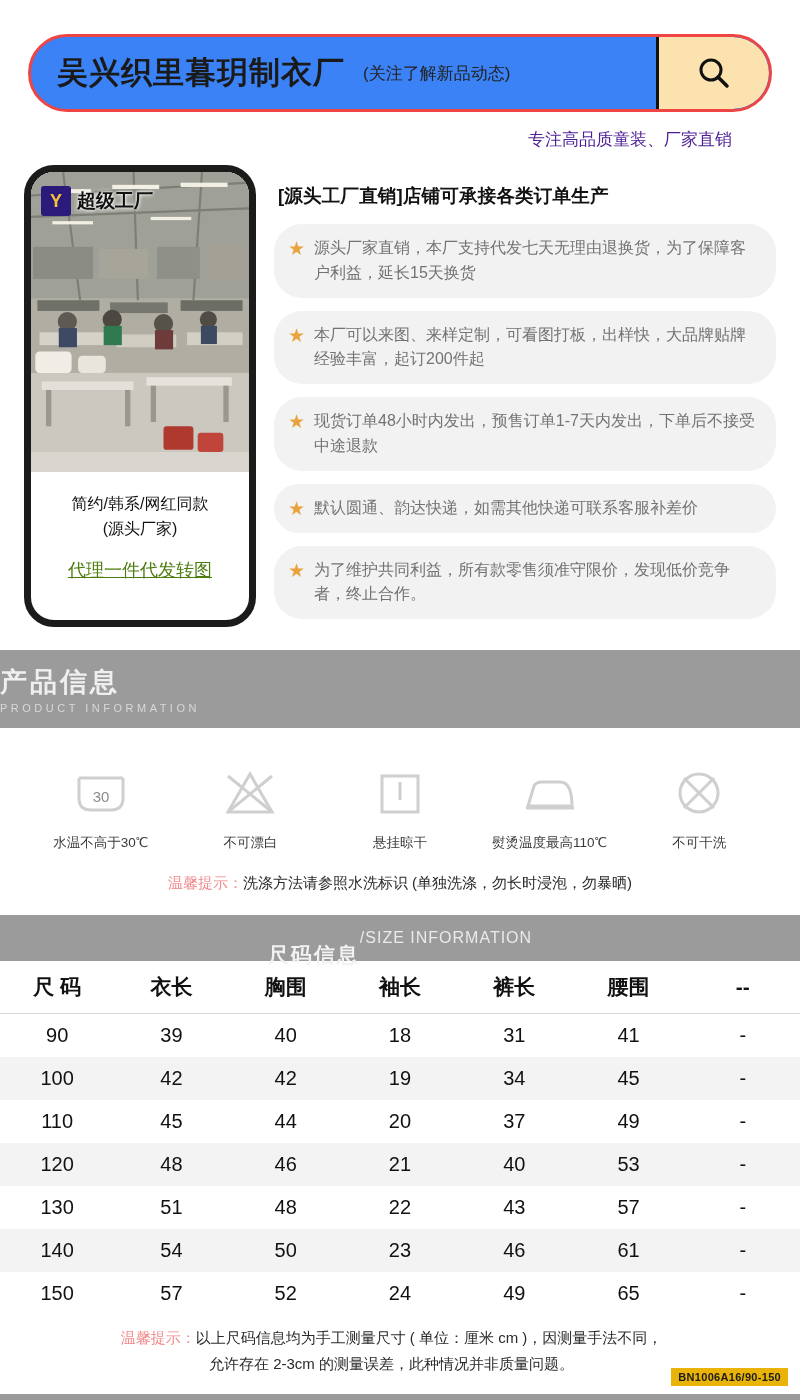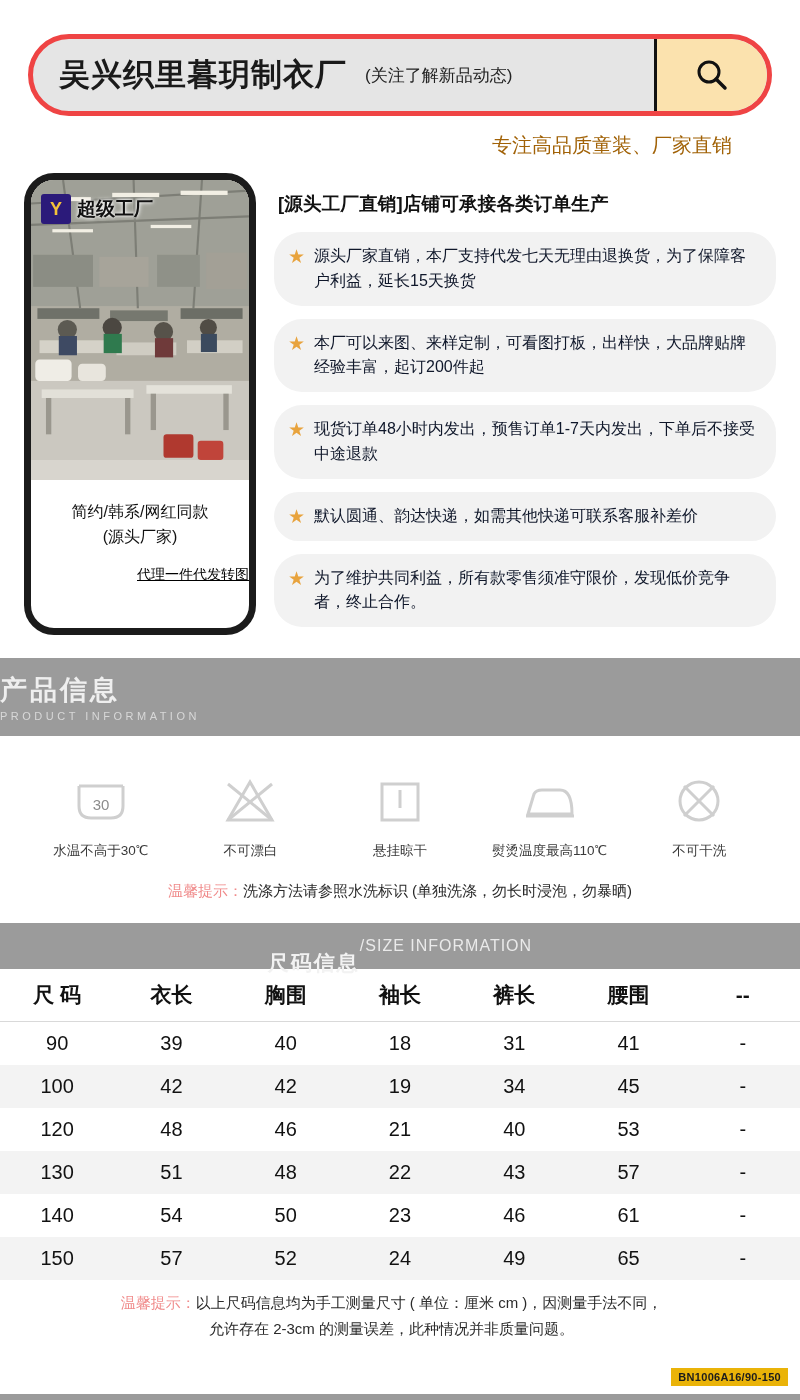--- a/index.html
+++ b/index.html
@@ -26,13 +26,13 @@
   }
   .header-pill {
     position: relative;
-    border: 5px solid #ef4444;
+    border: 3px solid #ef4444;
     border-radius: 46px;
     height: 72px;
     display: flex;
     align-items: center;
     overflow: hidden;
-    background: #e5e5e5;
+    background: #3b82f6;
   }
   .shop-name {
     font-size: 31px;

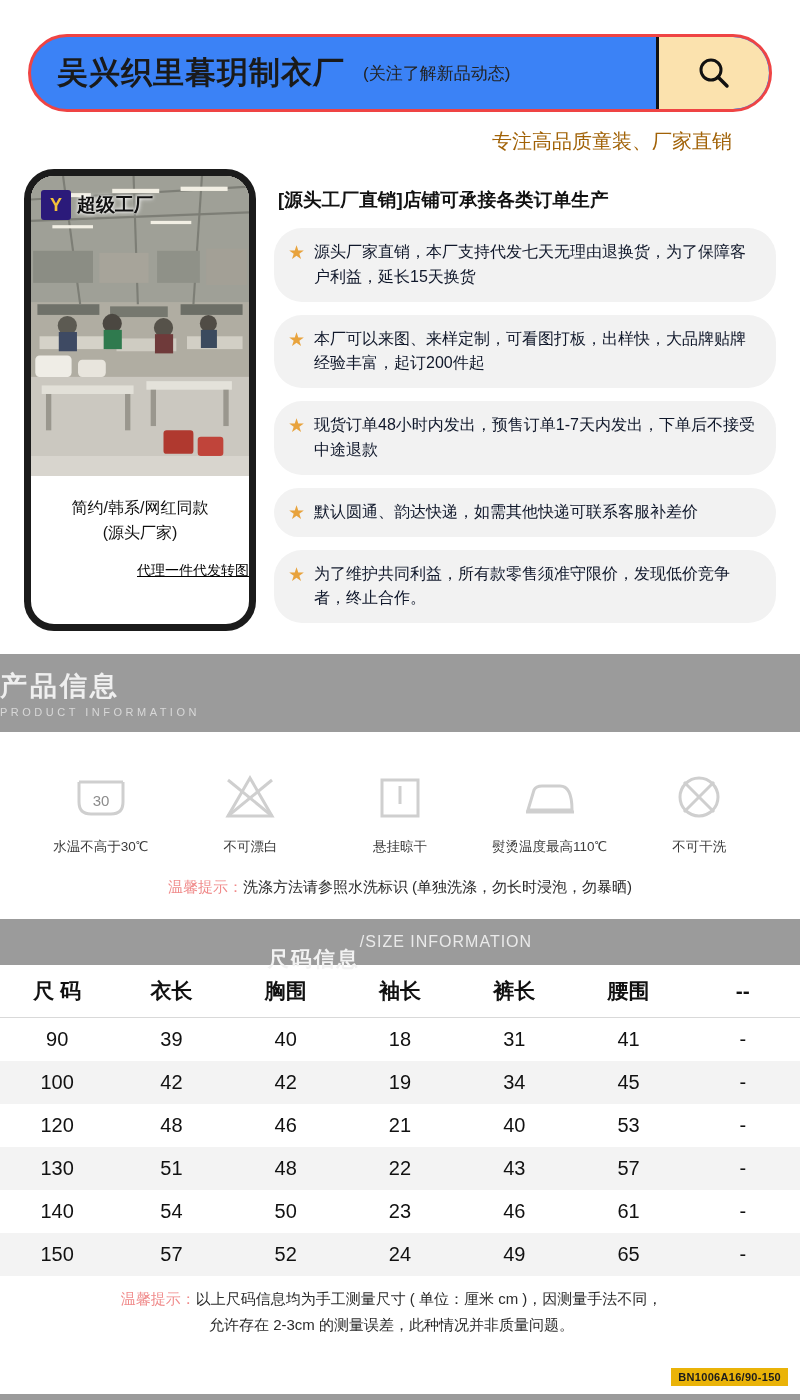--- a/index.html
+++ b/index.html
@@ -63,8 +63,8 @@
   }
   .tagline {
     text-align: right;
-    font-size: 20px;
-    color: #a16207;
+    font-size: 17px;
+    color: #4c1d95;
     padding: 16px 40px 0 0;
   }
 

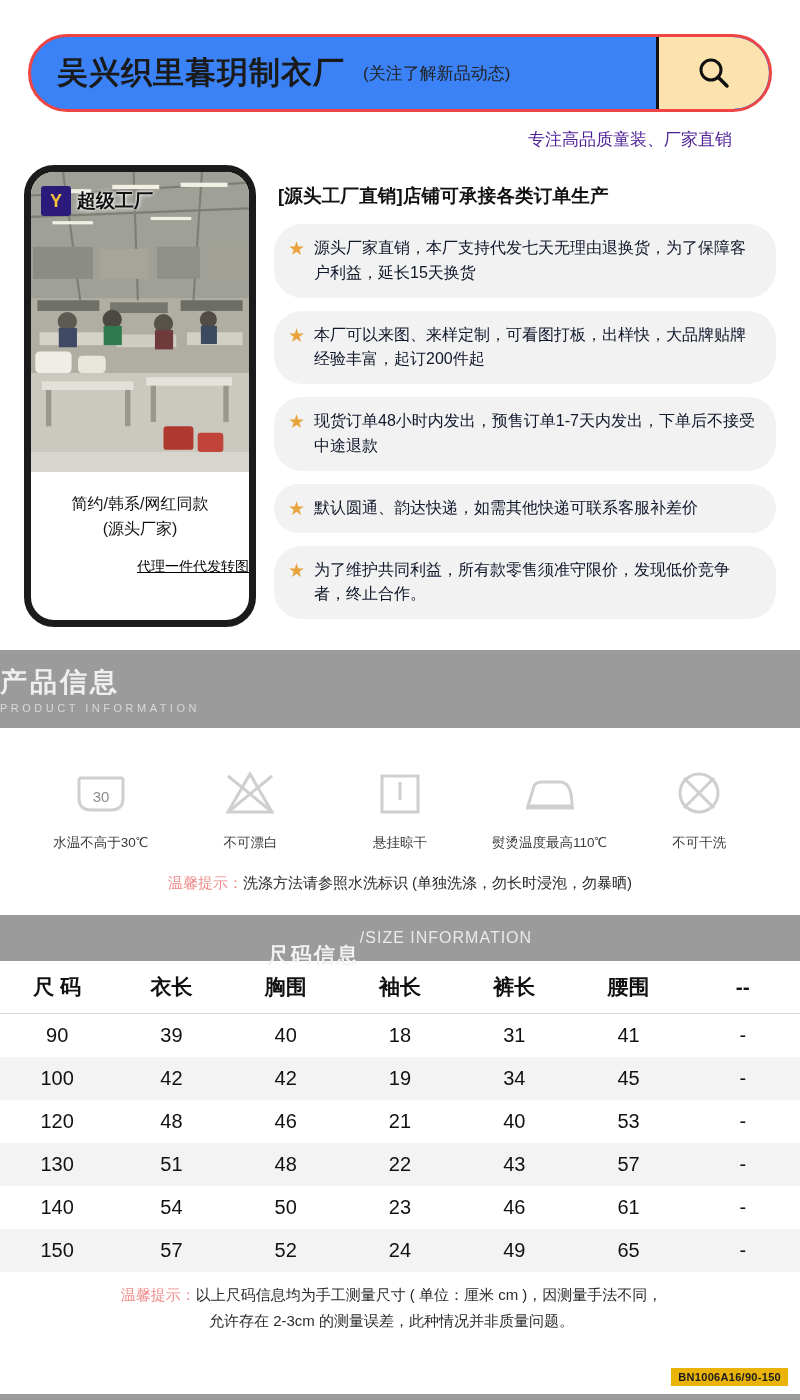--- a/index.html
+++ b/index.html
@@ -171,7 +171,7 @@
   .bullet-text {
     font-size: 16px;
     line-height: 1.55;
-    color: #0f172a;
+    color: #737373;
   }
 
   

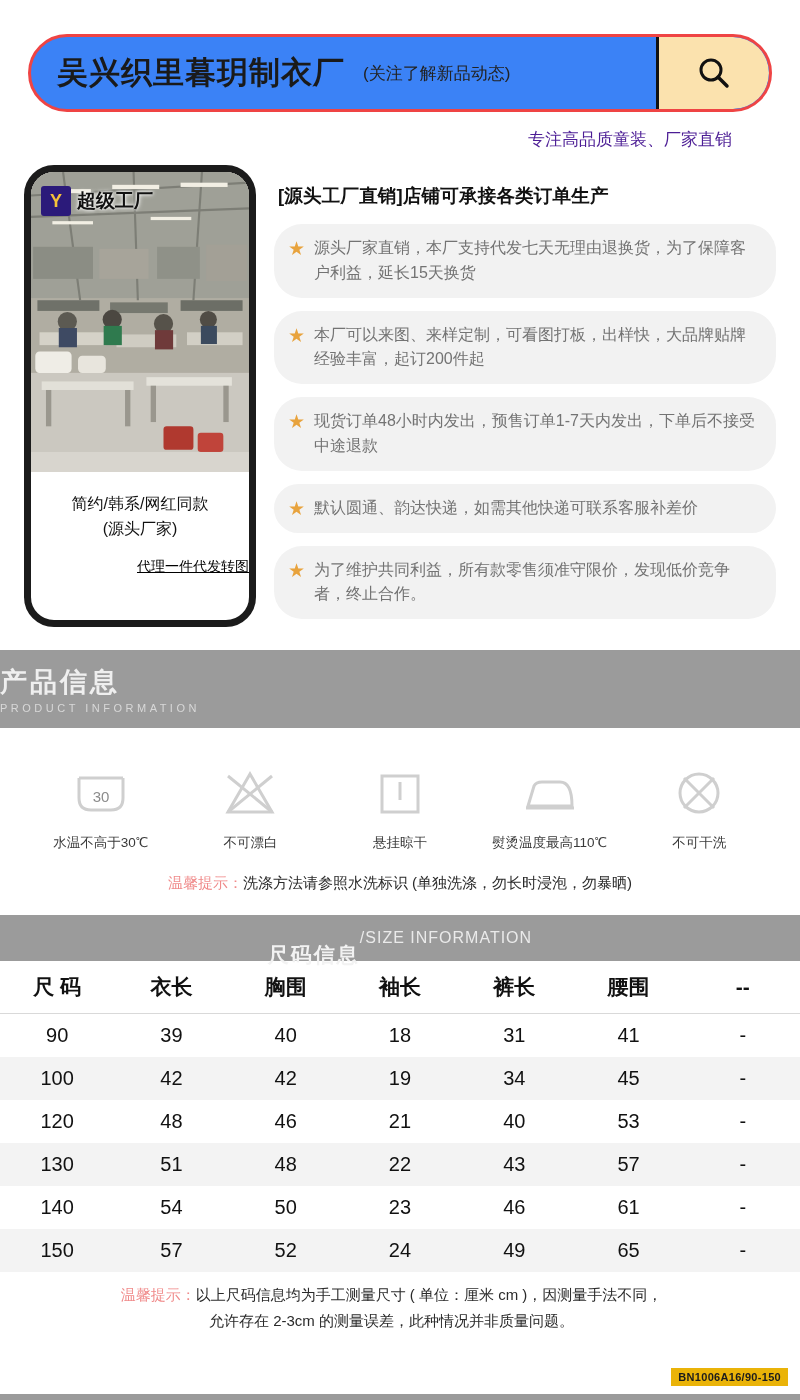--- a/index.html
+++ b/index.html
@@ -133,10 +133,10 @@
     color: #111;
   }
   .phone-link {
-    text-align: right;
+    text-align: center;
     margin-top: 16px;
-    font-size: 14px;
-    color: #000000;
+    font-size: 18px;
+    color: #4d7c0f;
     text-decoration: underline;
   }
 

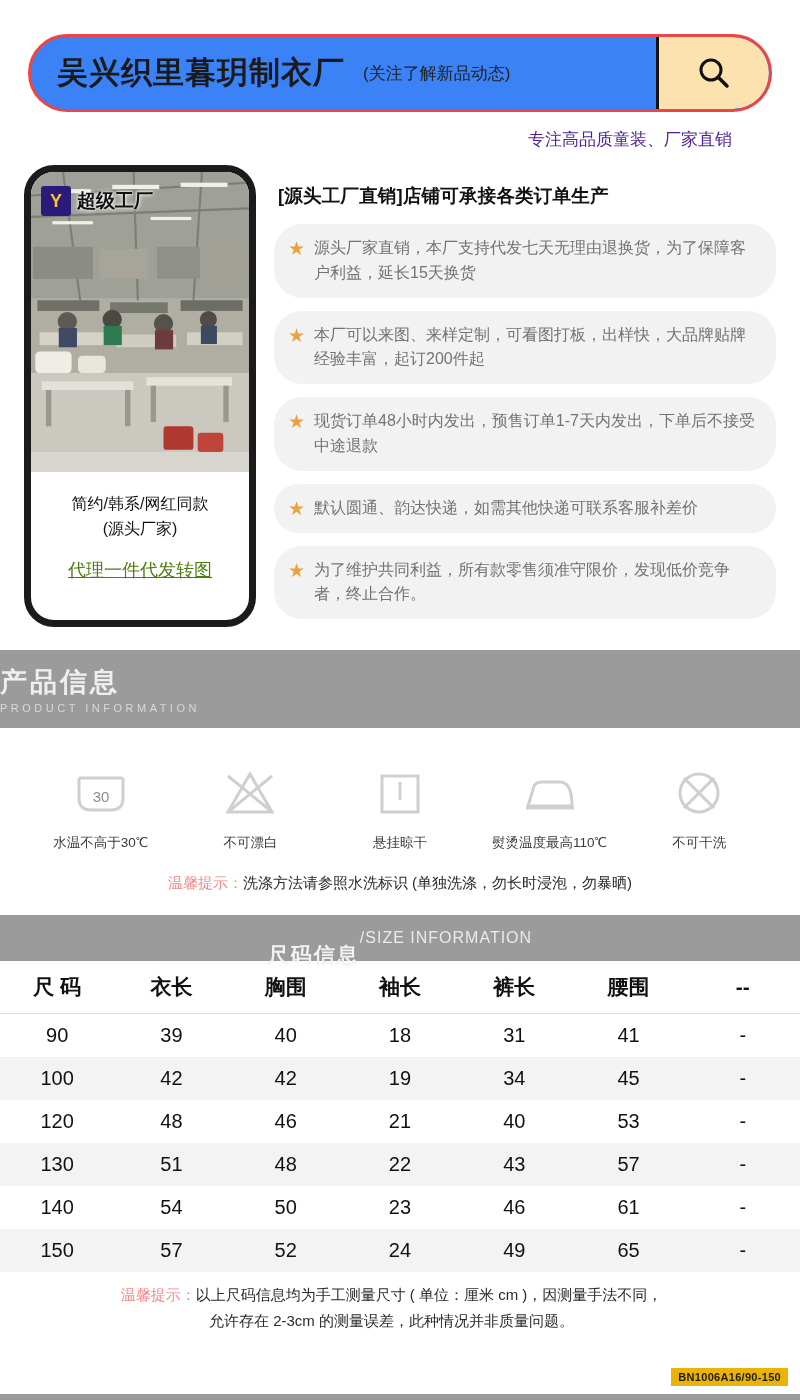--- a/index.html
+++ b/index.html
@@ -535,6 +535,15 @@
         <td>-</td>
       </tr>
       <tr>
+        <td>110</td>
+        <td>45</td>
+        <td>44</td>
+        <td>20</td>
+        <td>37</td>
+        <td>49</td>
+        <td>-</td>
+      </tr>
+      <tr>
         <td>120</td>
         <td>48</td>
         <td>46</td>

